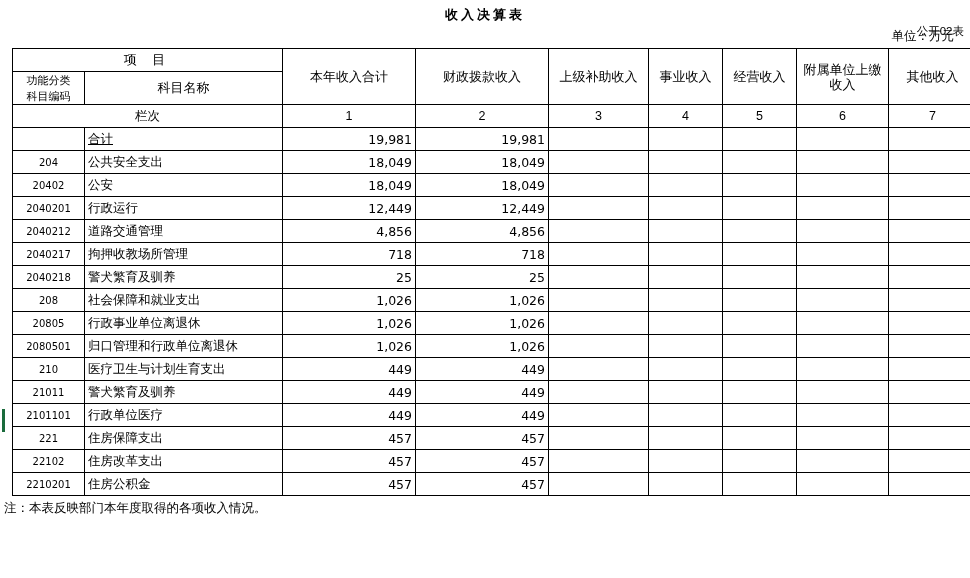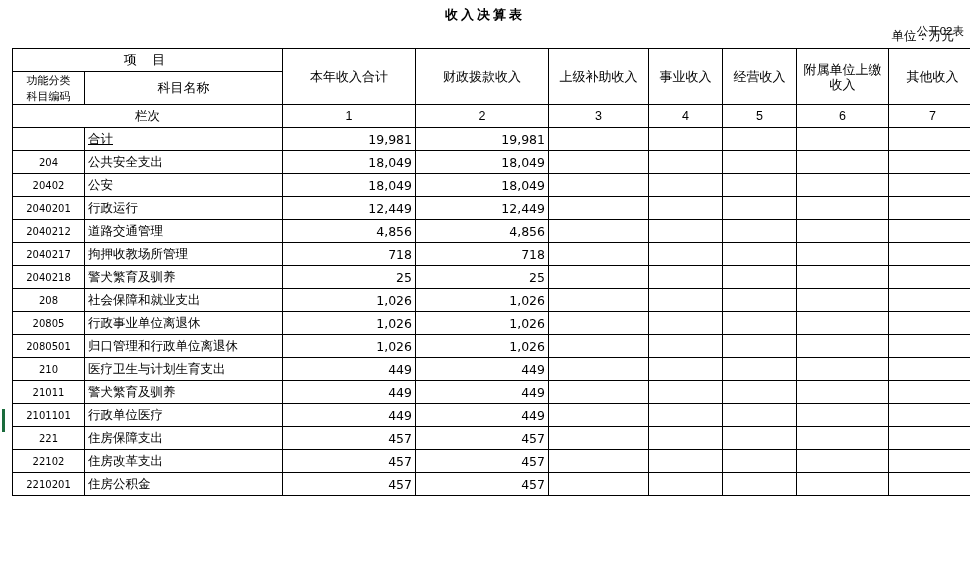--- a/index.html
+++ b/index.html
@@ -359,6 +359,7 @@
       </tbody>
   </table>
 
+  <div class="footnote">注：本表反映部门本年度取得的各项收入情况。</div>
 
 <div class="marker-left" style="top: 408.5px; height: 23px;"></div>
   </div>

